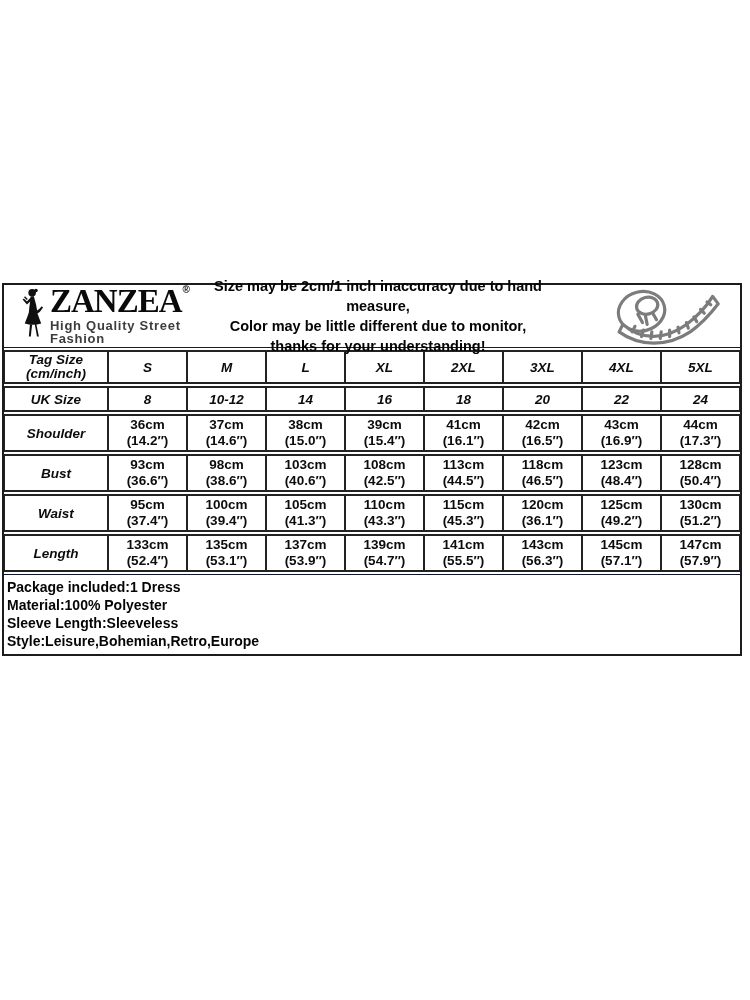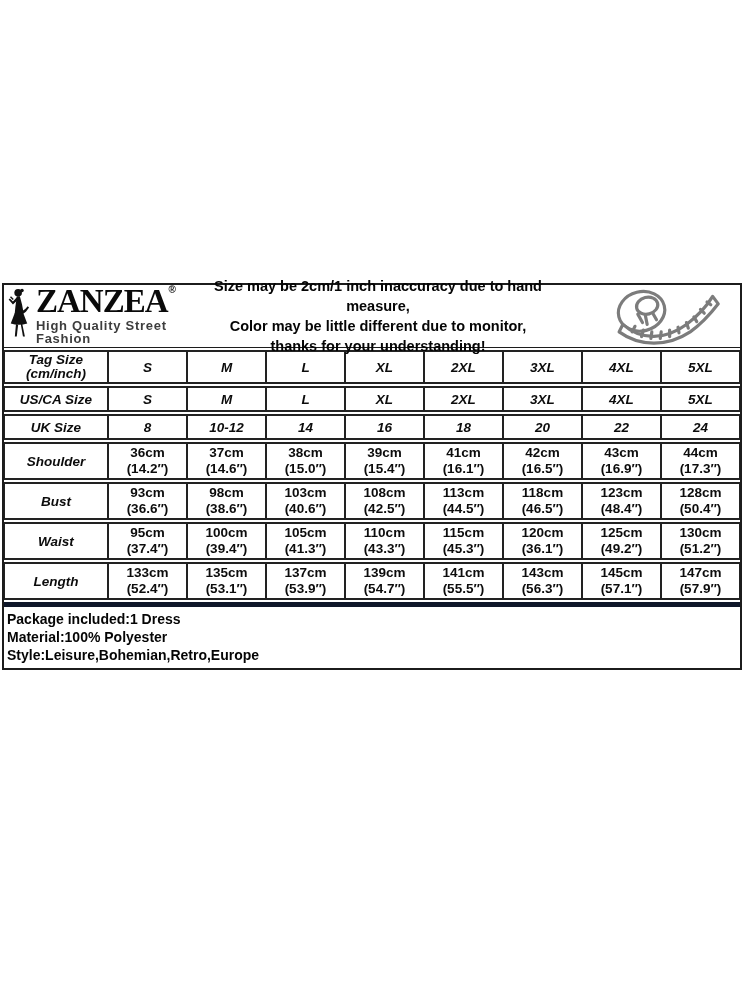--- a/index.html
+++ b/index.html
@@ -15,7 +15,7 @@
   .header-band{
     display:flex;align-items:center;height:62px;border-bottom:1px solid #1c1c1c;
   }
-  .logo{width:180px;display:flex;align-items:center;box-sizing:border-box;}
+  .logo{width:180px;display:flex;align-items:center;padding-left:14px;box-sizing:border-box;}
   .logo-figure{flex:0 0 auto;margin-right:2px;}
   .brand-wrap{display:flex;flex-direction:column;line-height:1;}
   .brand-line{display:flex;align-items:flex-start;}

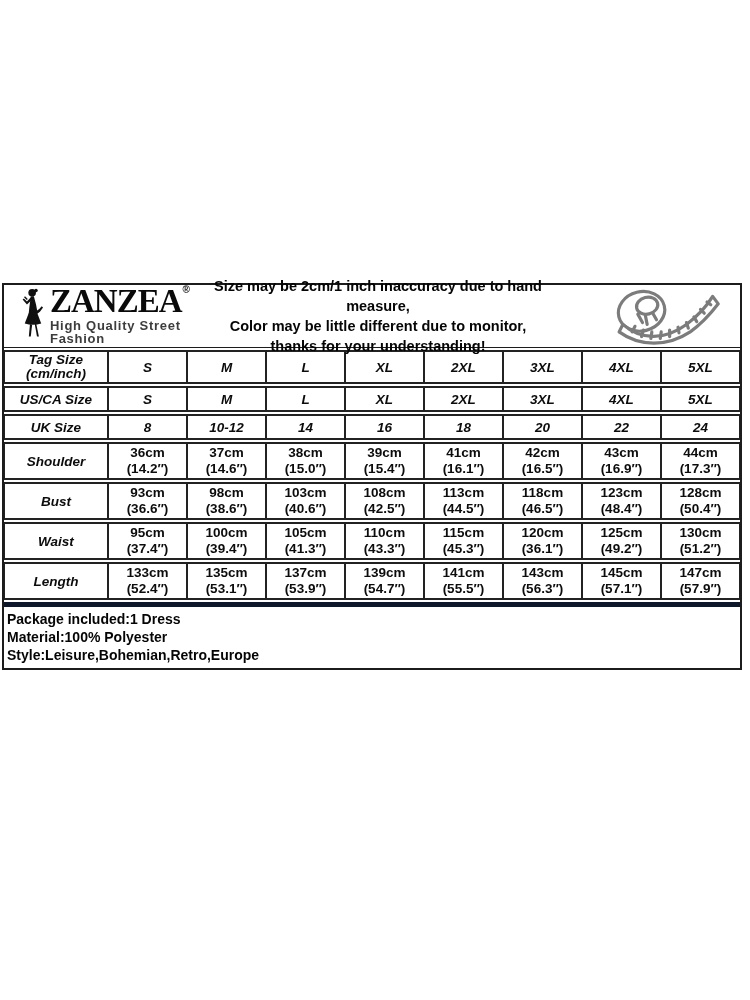--- a/index.html
+++ b/index.html
@@ -135,17 +135,6 @@
           <td class="shaded">5XL</td>
         </tr>
         <tr class="size-row">
-          <td class="shaded">US/CA Size</td>
-          <td class="shaded">S</td>
-          <td class="shaded">M</td>
-          <td class="shaded">L</td>
-          <td class="shaded">XL</td>
-          <td class="shaded">2XL</td>
-          <td class="shaded">3XL</td>
-          <td class="shaded">4XL</td>
-          <td class="shaded">5XL</td>
-        </tr>
-        <tr class="size-row">
           <td class="shaded">UK Size</td>
           <td class="shaded">8</td>
           <td class="shaded">10-12</td>

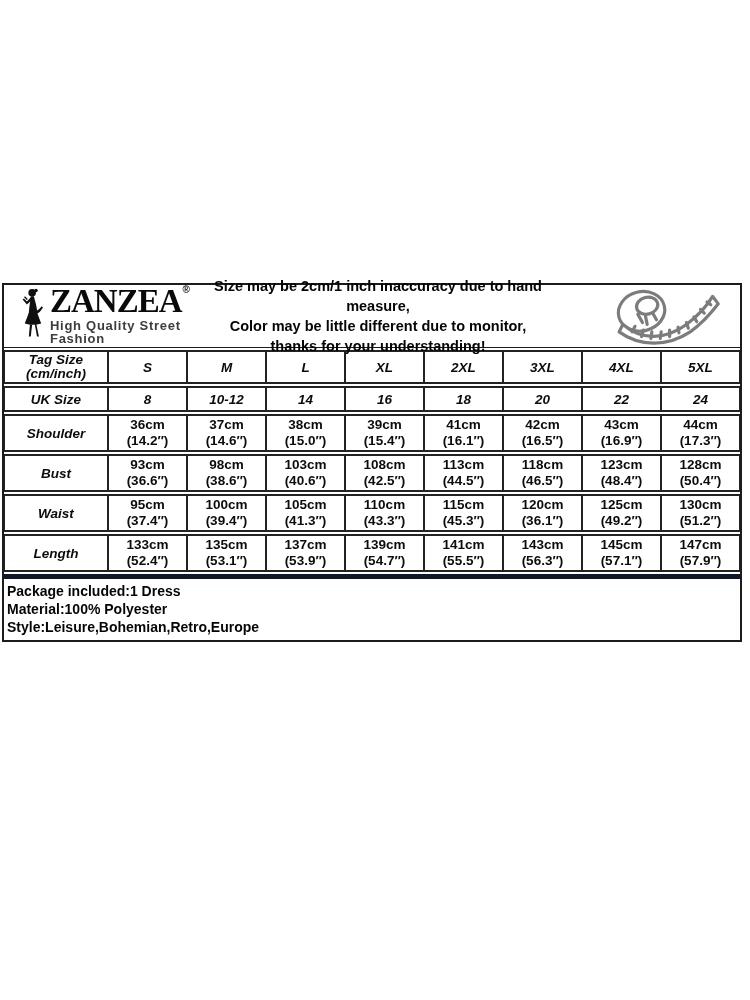--- a/index.html
+++ b/index.html
@@ -47,7 +47,7 @@
   .cm-line,.inch-line{line-height:16px;}
   
   .product-info{
-    border-top:5px solid #0f172a;padding:3px 4px 4px 3px;
+    border-top:1px solid #0f172a;padding:3px 4px 4px 3px;
     font-weight:bold;font-size:14px;line-height:18px;color:#050505;
   }
 </style>

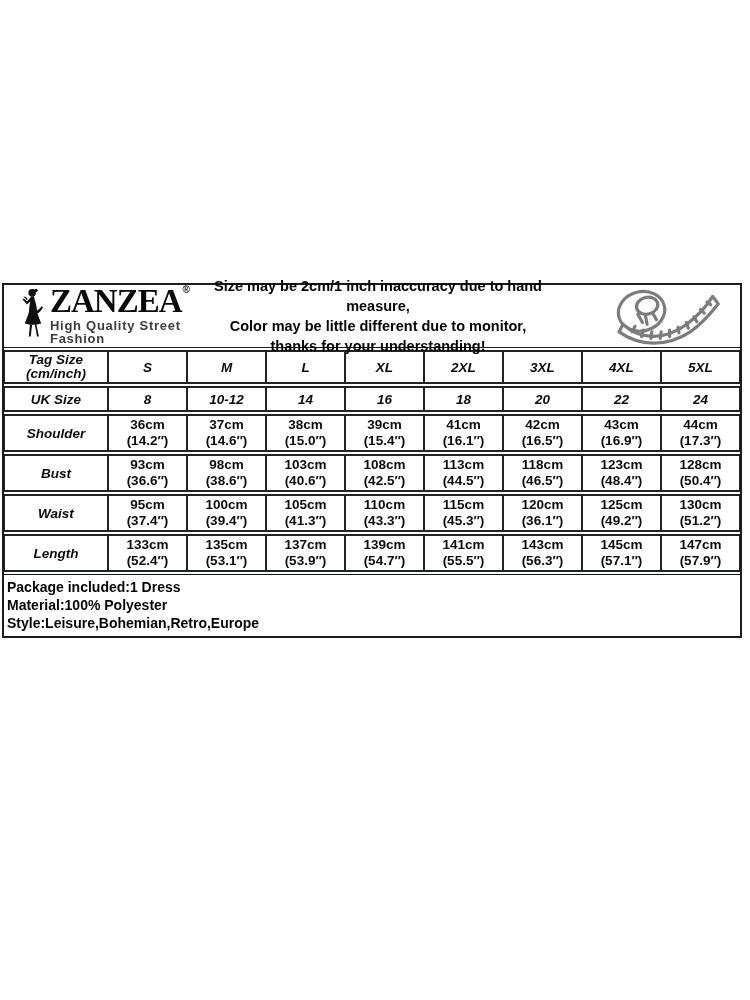--- a/index.html
+++ b/index.html
@@ -291,6 +291,7 @@
   <div class="product-info">
     <div>Package included:1 Dress</div>
     <div>Material:100% Polyester</div>
+    <div>Sleeve Length:Sleeveless</div>
     <div>Style:Leisure,Bohemian,Retro,Europe</div>
   </div>
 

